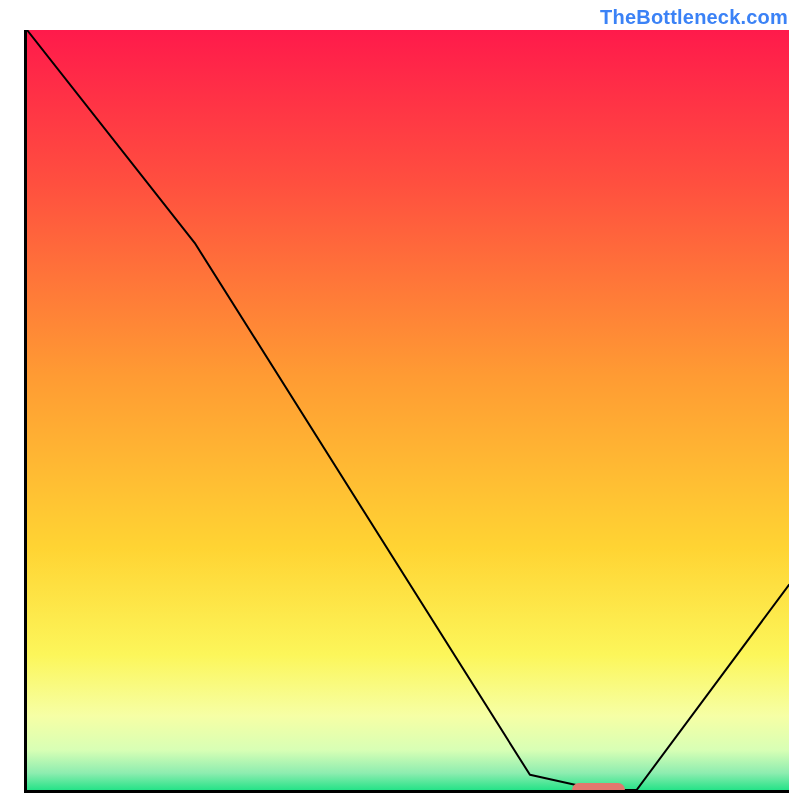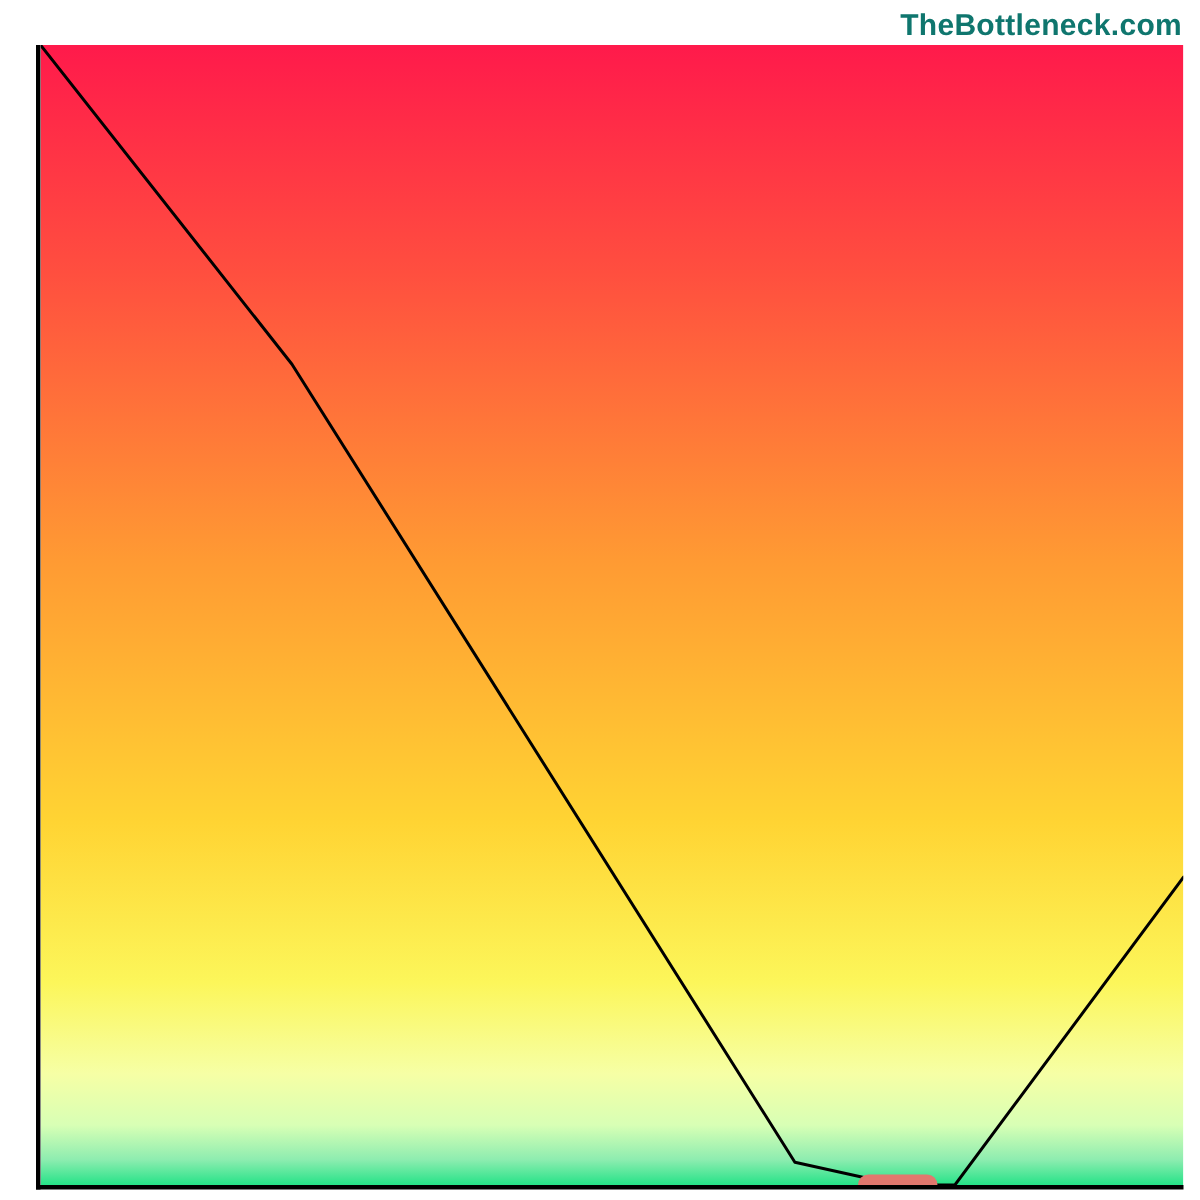--- a/index.html
+++ b/index.html
@@ -22,7 +22,7 @@
     right: 12px;
     font-size: 20px;
     font-weight: 600;
-    color: #0f766e;
+    color: #3b82f6;
     letter-spacing: 0.2px;
   }
   .plot-area {

